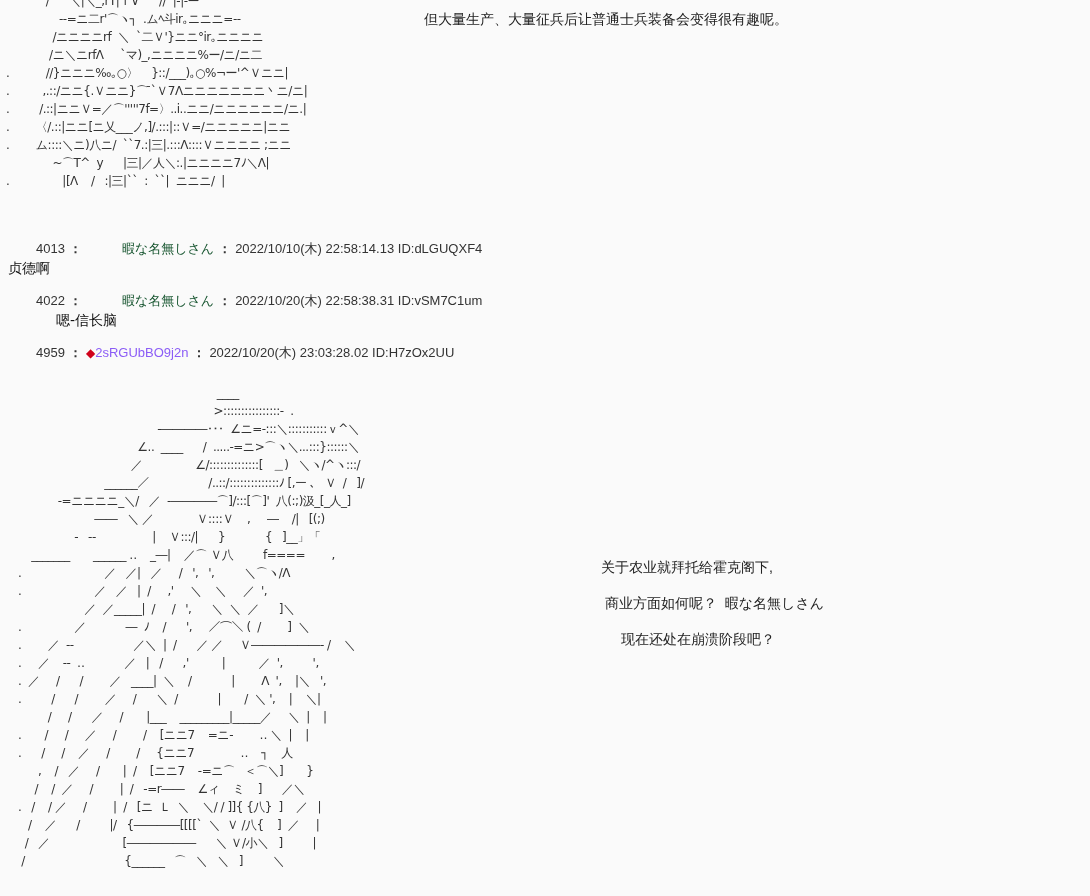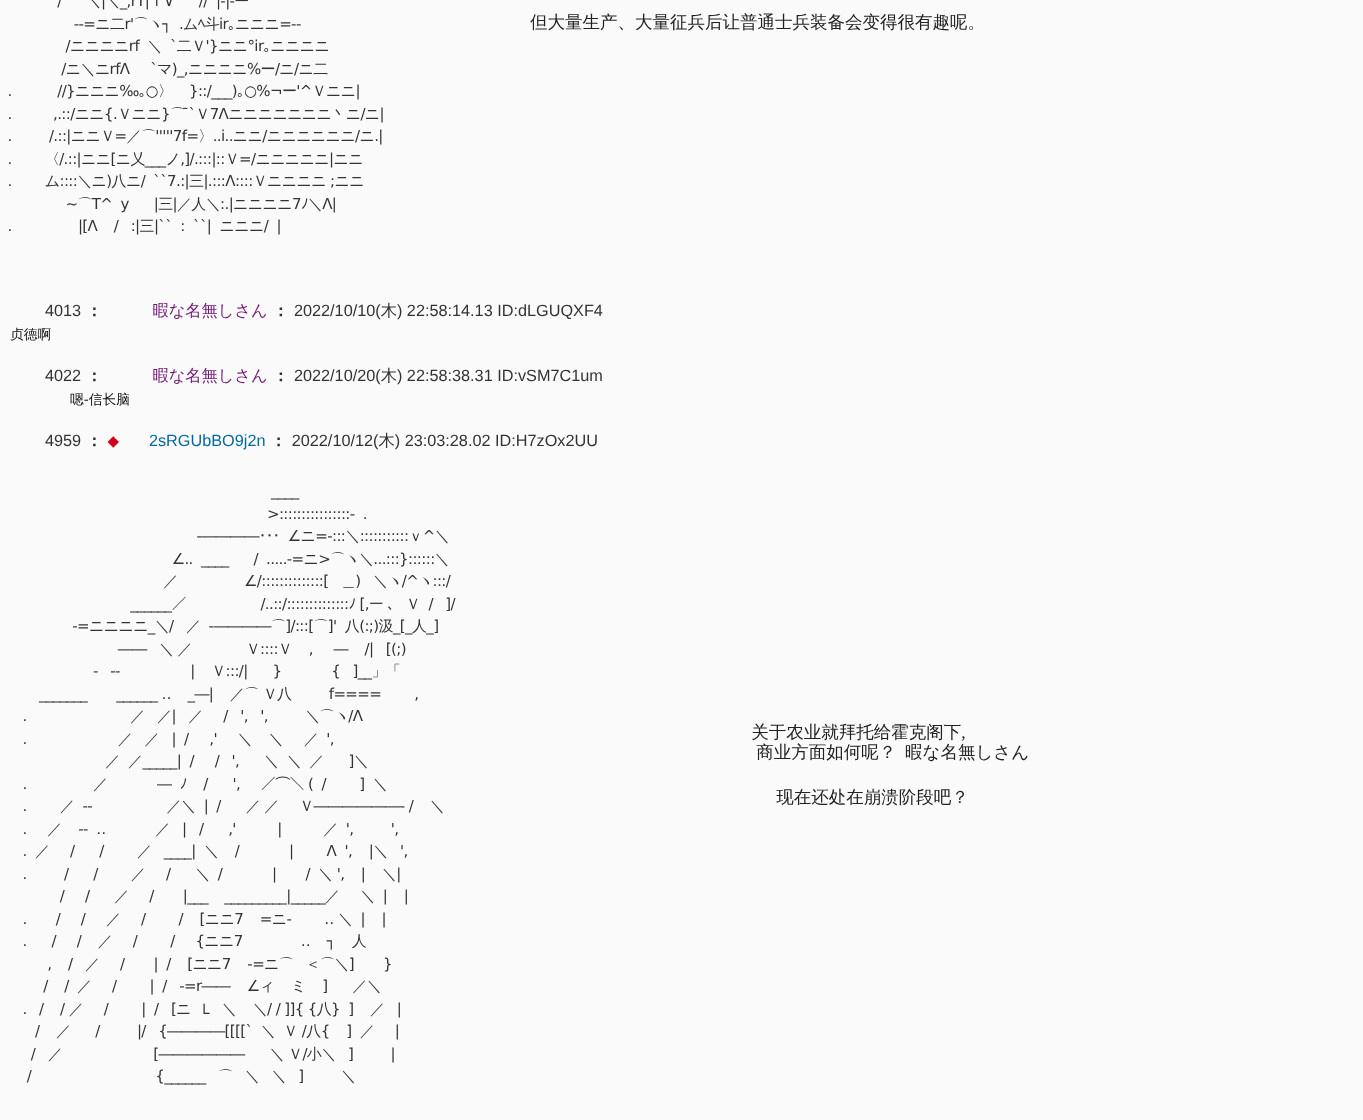--- a/index.html
+++ b/index.html
@@ -33,7 +33,7 @@
       line-height: 18px;
       color: #222;
       white-space: pre;
-      font-family: Liberation Serif, serif;
+      font-family: Liberation Sans, sans-serif;
     }
     #speech-top { left: 424px; top: 10px; }
     #speech-bottom-1 { left: 601px; top: 558px; margin-top: 20px; }

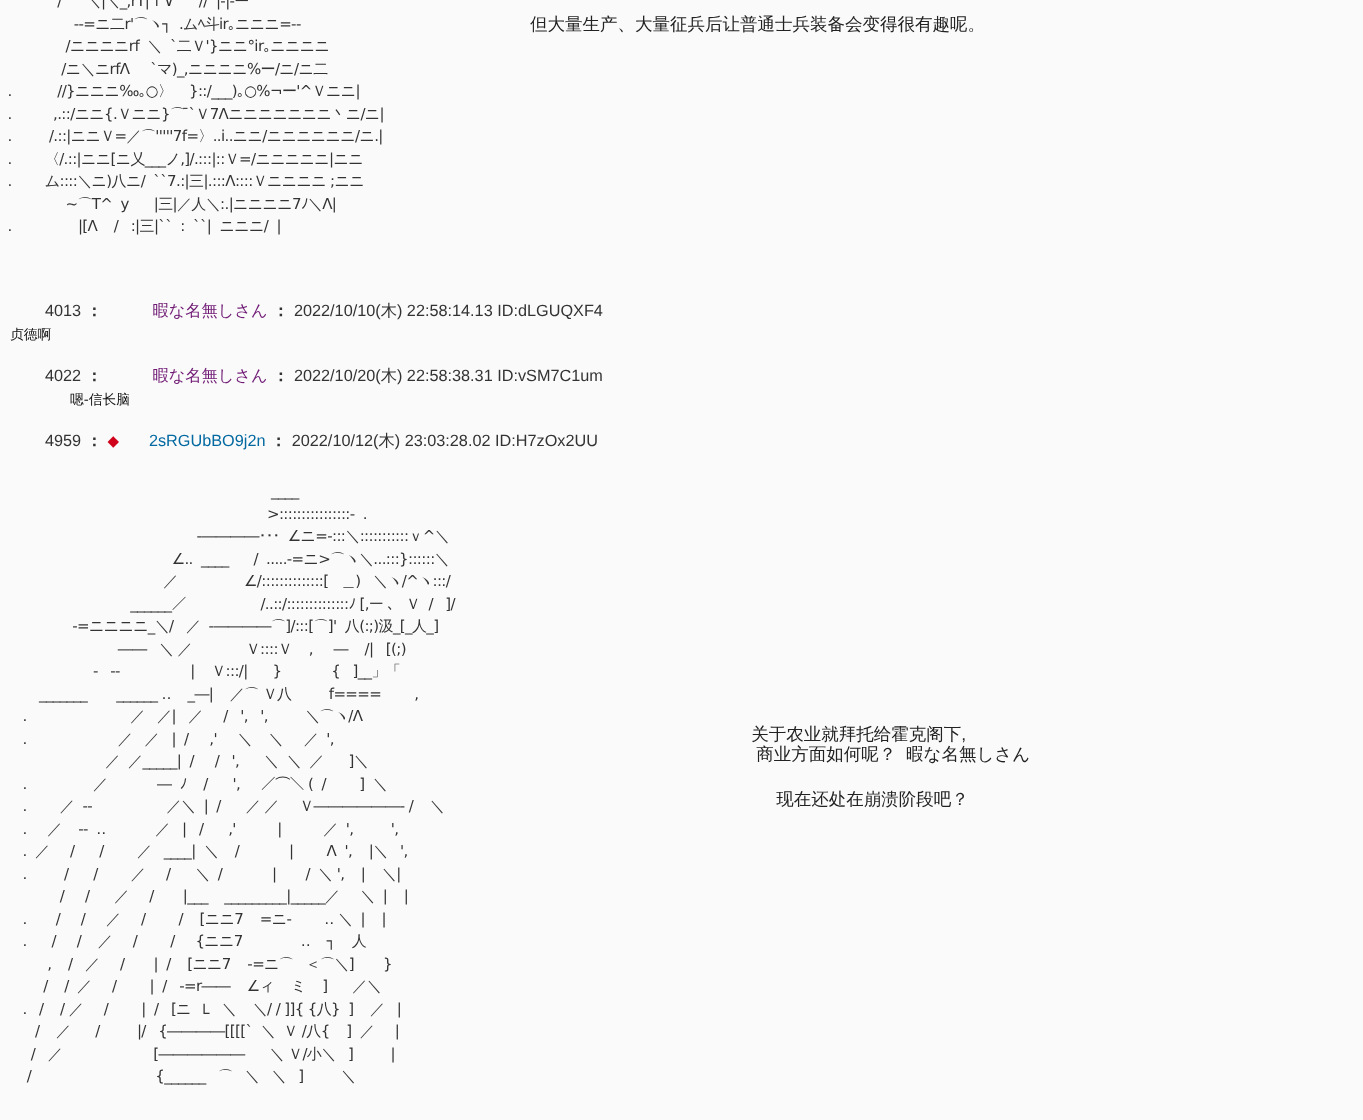--- a/index.html
+++ b/index.html
@@ -59,7 +59,7 @@
     }
     .post-number { color: #333; margin-left: 28px; }
     .sep { color: #333; margin: 0 4px; font-weight: bold; }
-    .name-default { color: #701a75; padding-left: 36px; }
+    .name-default { color: #14532d; padding-left: 36px; }
     .name-trip { color: #0369a1; margin-left: 24px; }
     .diamond { color: #d0021b; font-size: 12px; }
     .date, .id { color: #333; }

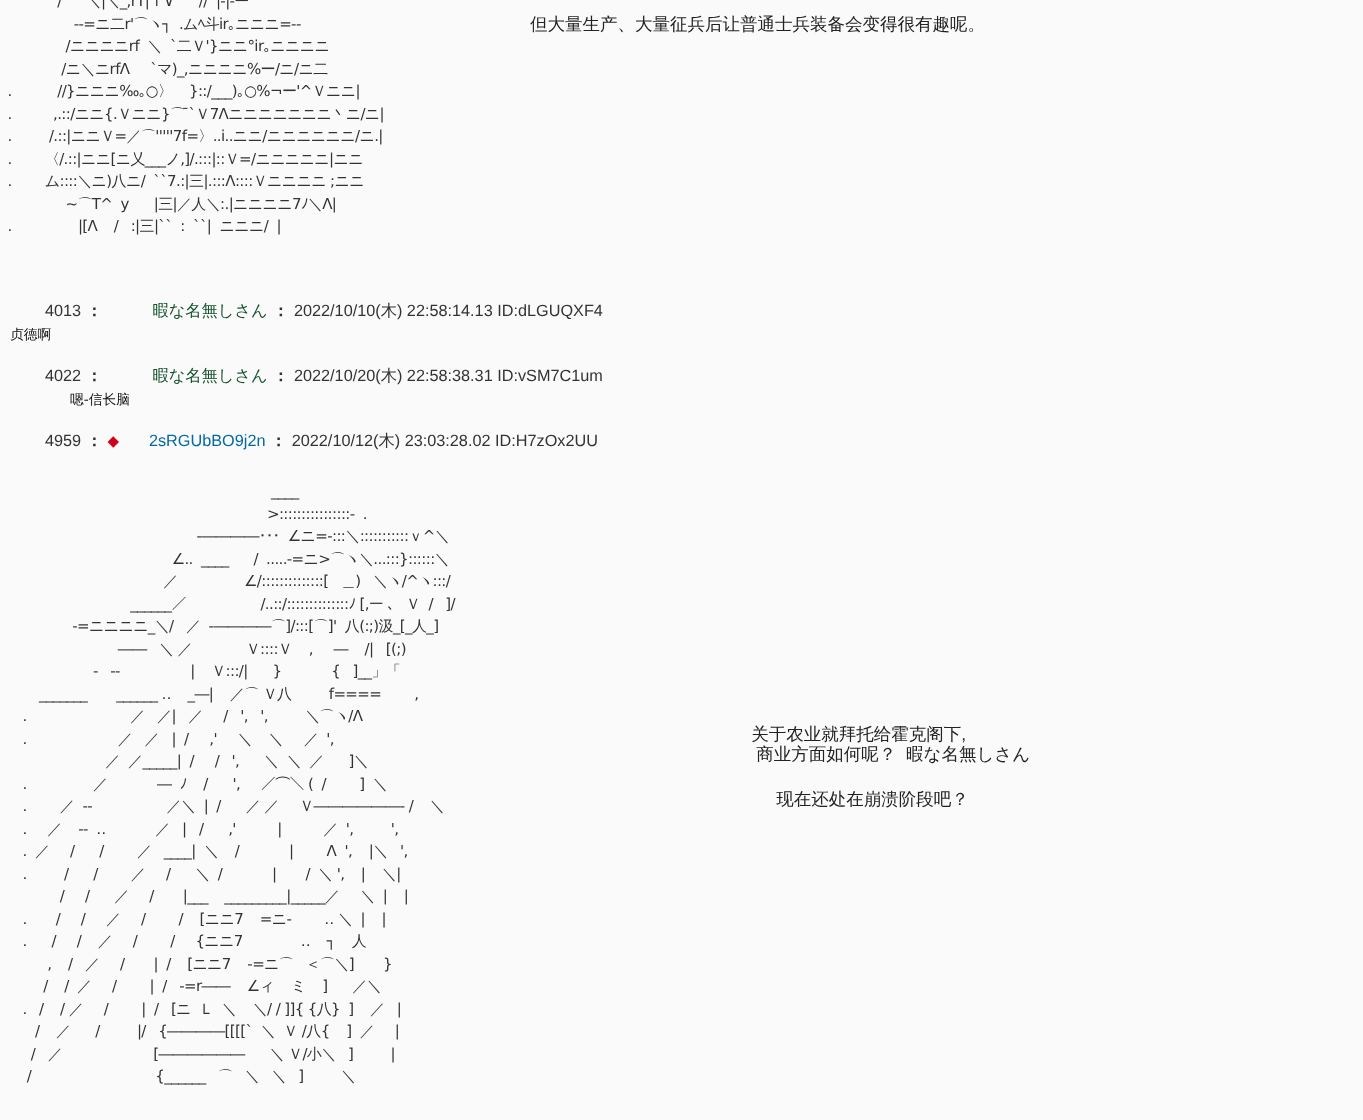--- a/index.html
+++ b/index.html
@@ -52,7 +52,7 @@
     .post-body {
       position: absolute;
       left: 8px;
-      font-size: 11px;
+      font-size: 14px;
       line-height: 18px;
       color: #111;
       white-space: nowrap;

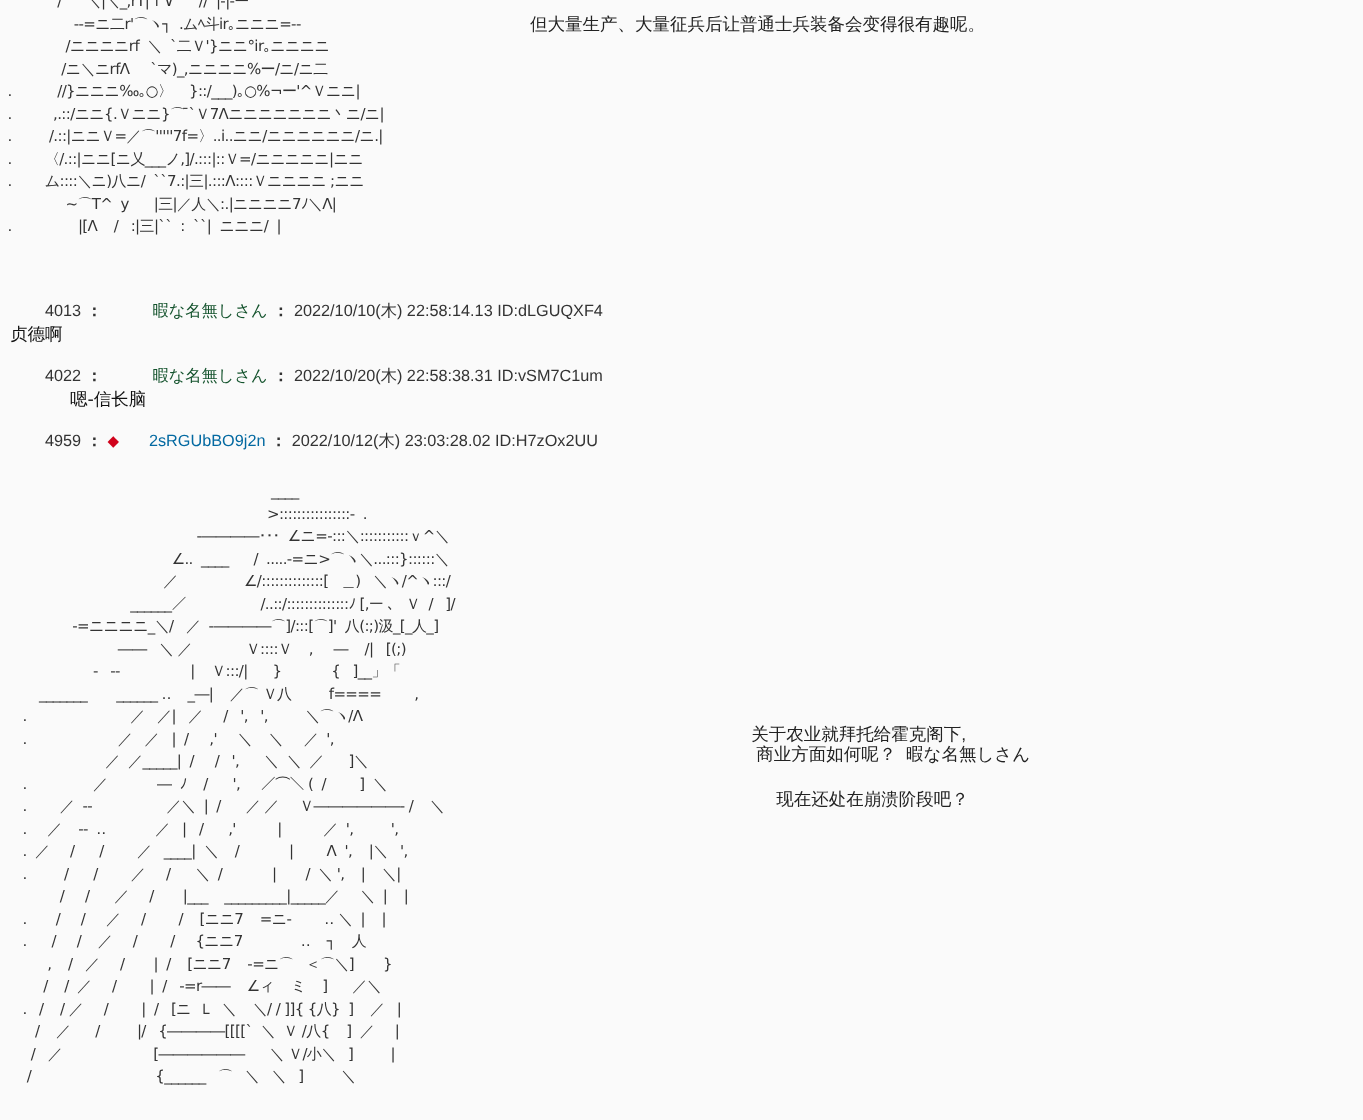--- a/index.html
+++ b/index.html
@@ -60,7 +60,7 @@
     .post-number { color: #333; margin-left: 28px; }
     .sep { color: #333; margin: 0 4px; font-weight: bold; }
     .name-default { color: #14532d; padding-left: 36px; }
-    .name-trip { color: #0369a1; margin-left: 24px; }
+    .name-trip { color: #8b5cf6; }
     .diamond { color: #d0021b; font-size: 12px; }
     .date, .id { color: #333; }
 

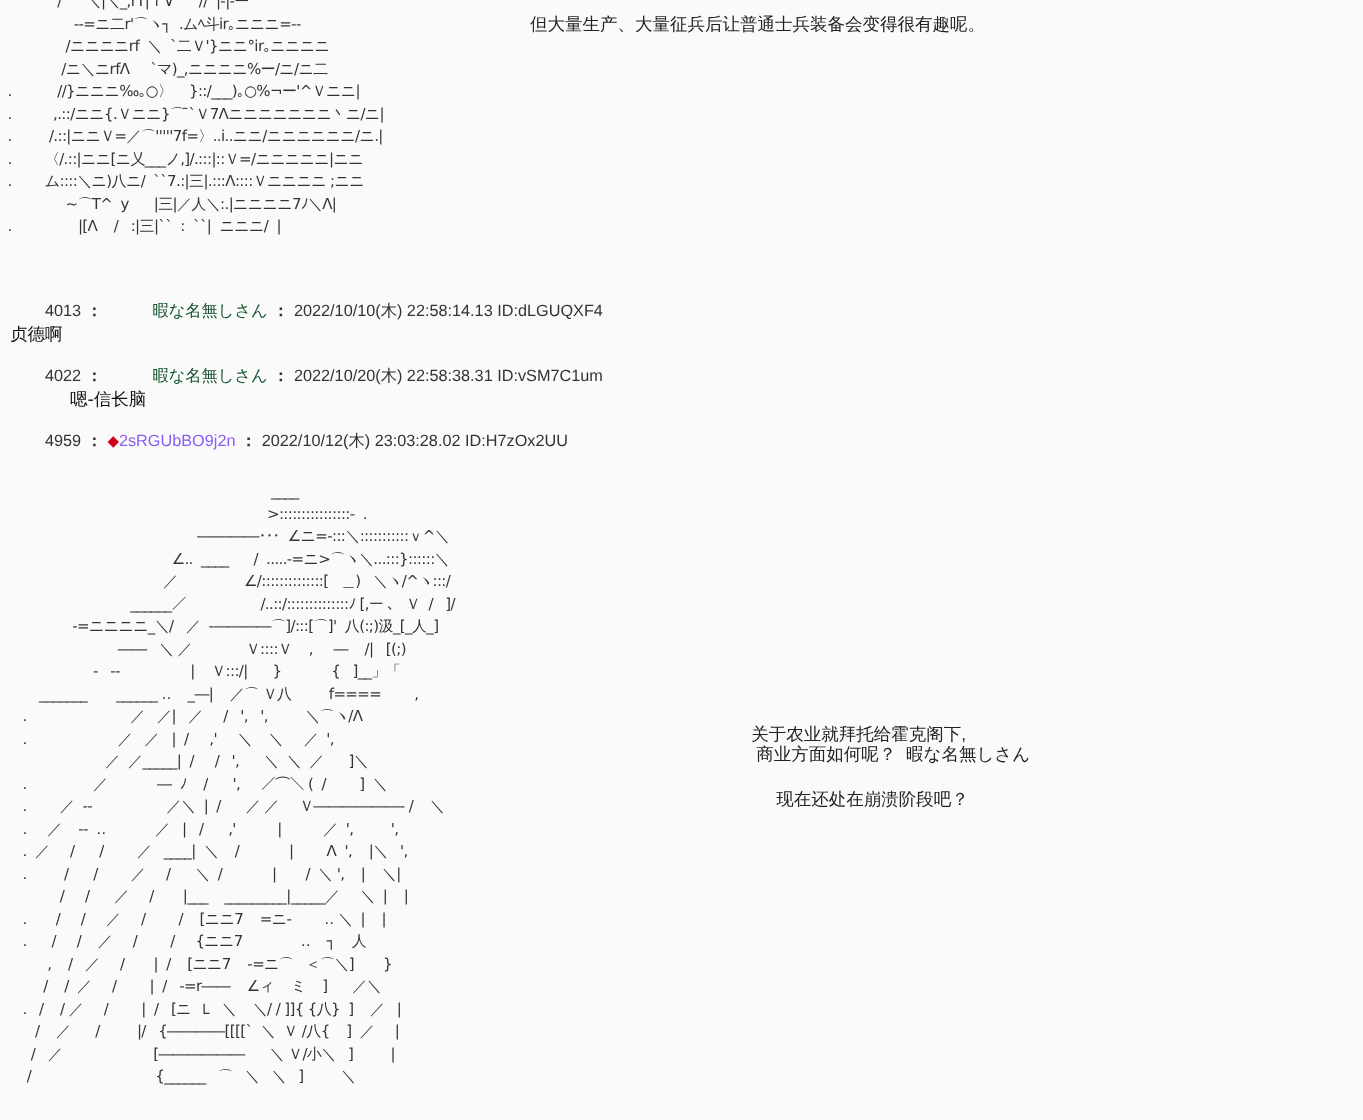--- a/index.html
+++ b/index.html
@@ -97,7 +97,7 @@
 <div class="post-body" id="post-4022-body">嗯-信长脑</div>
 
 <div class="post-header" id="post-4049-header">
-  <span class="post-number">4959</span><span class="sep">：</span><span class="diamond">◆</span><span class="name-trip">2sRGUbBO9j2n</span><span class="sep">：</span><span class="date">2022/10/12(木) 23:03:28.02</span> <span class="id">ID:H7zOx2UU</span>
+  <span class="post-number">4959</span><span class="sep">：</span><span class="diamond">◆</span><span class="name-trip">2sRGUbBO9j2n</span><span class="sep">：</span><span class="date">2022/10/20(木) 23:03:28.02</span> <span class="id">ID:H7zOx2UU</span>
 </div>
 
 <pre class="aa" id="aa-bottom">                                                            ____

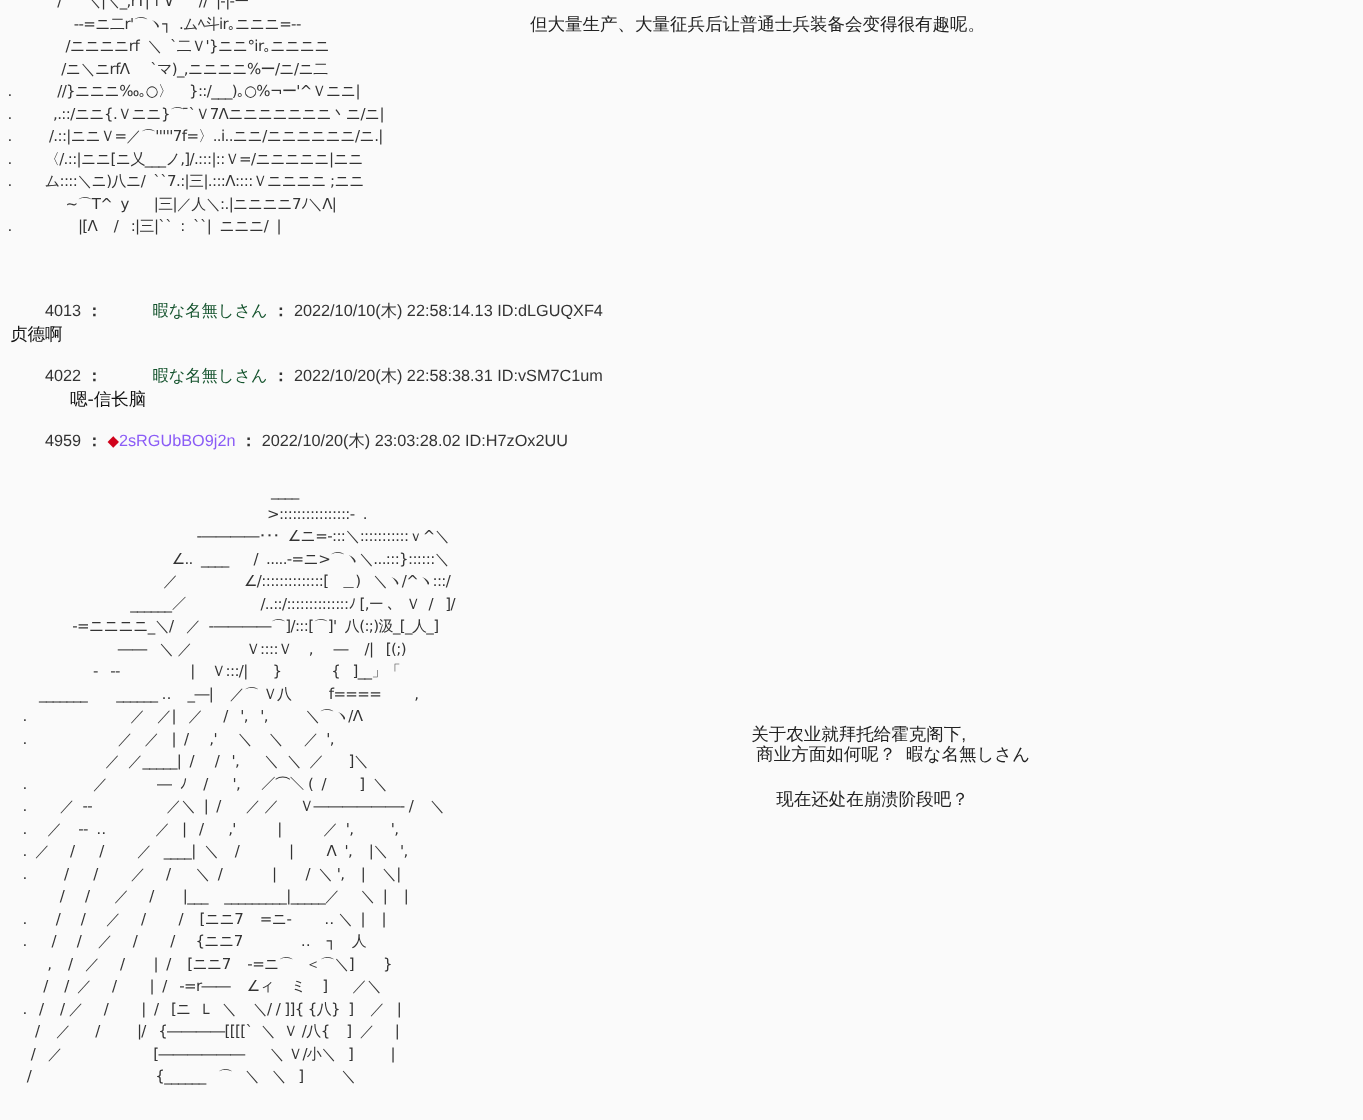--- a/index.html
+++ b/index.html
@@ -36,7 +36,7 @@
       font-family: Liberation Sans, sans-serif;
     }
     #speech-top { left: 424px; top: 10px; }
-    #speech-bottom-1 { left: 601px; top: 558px; margin-top: 20px; }
+    #speech-bottom-1 { left: 601px; top: 558px; }
     #speech-bottom-2 { left: 605px; top: 594px; }
     #speech-bottom-3 { left: 621px; top: 630px; }
 

